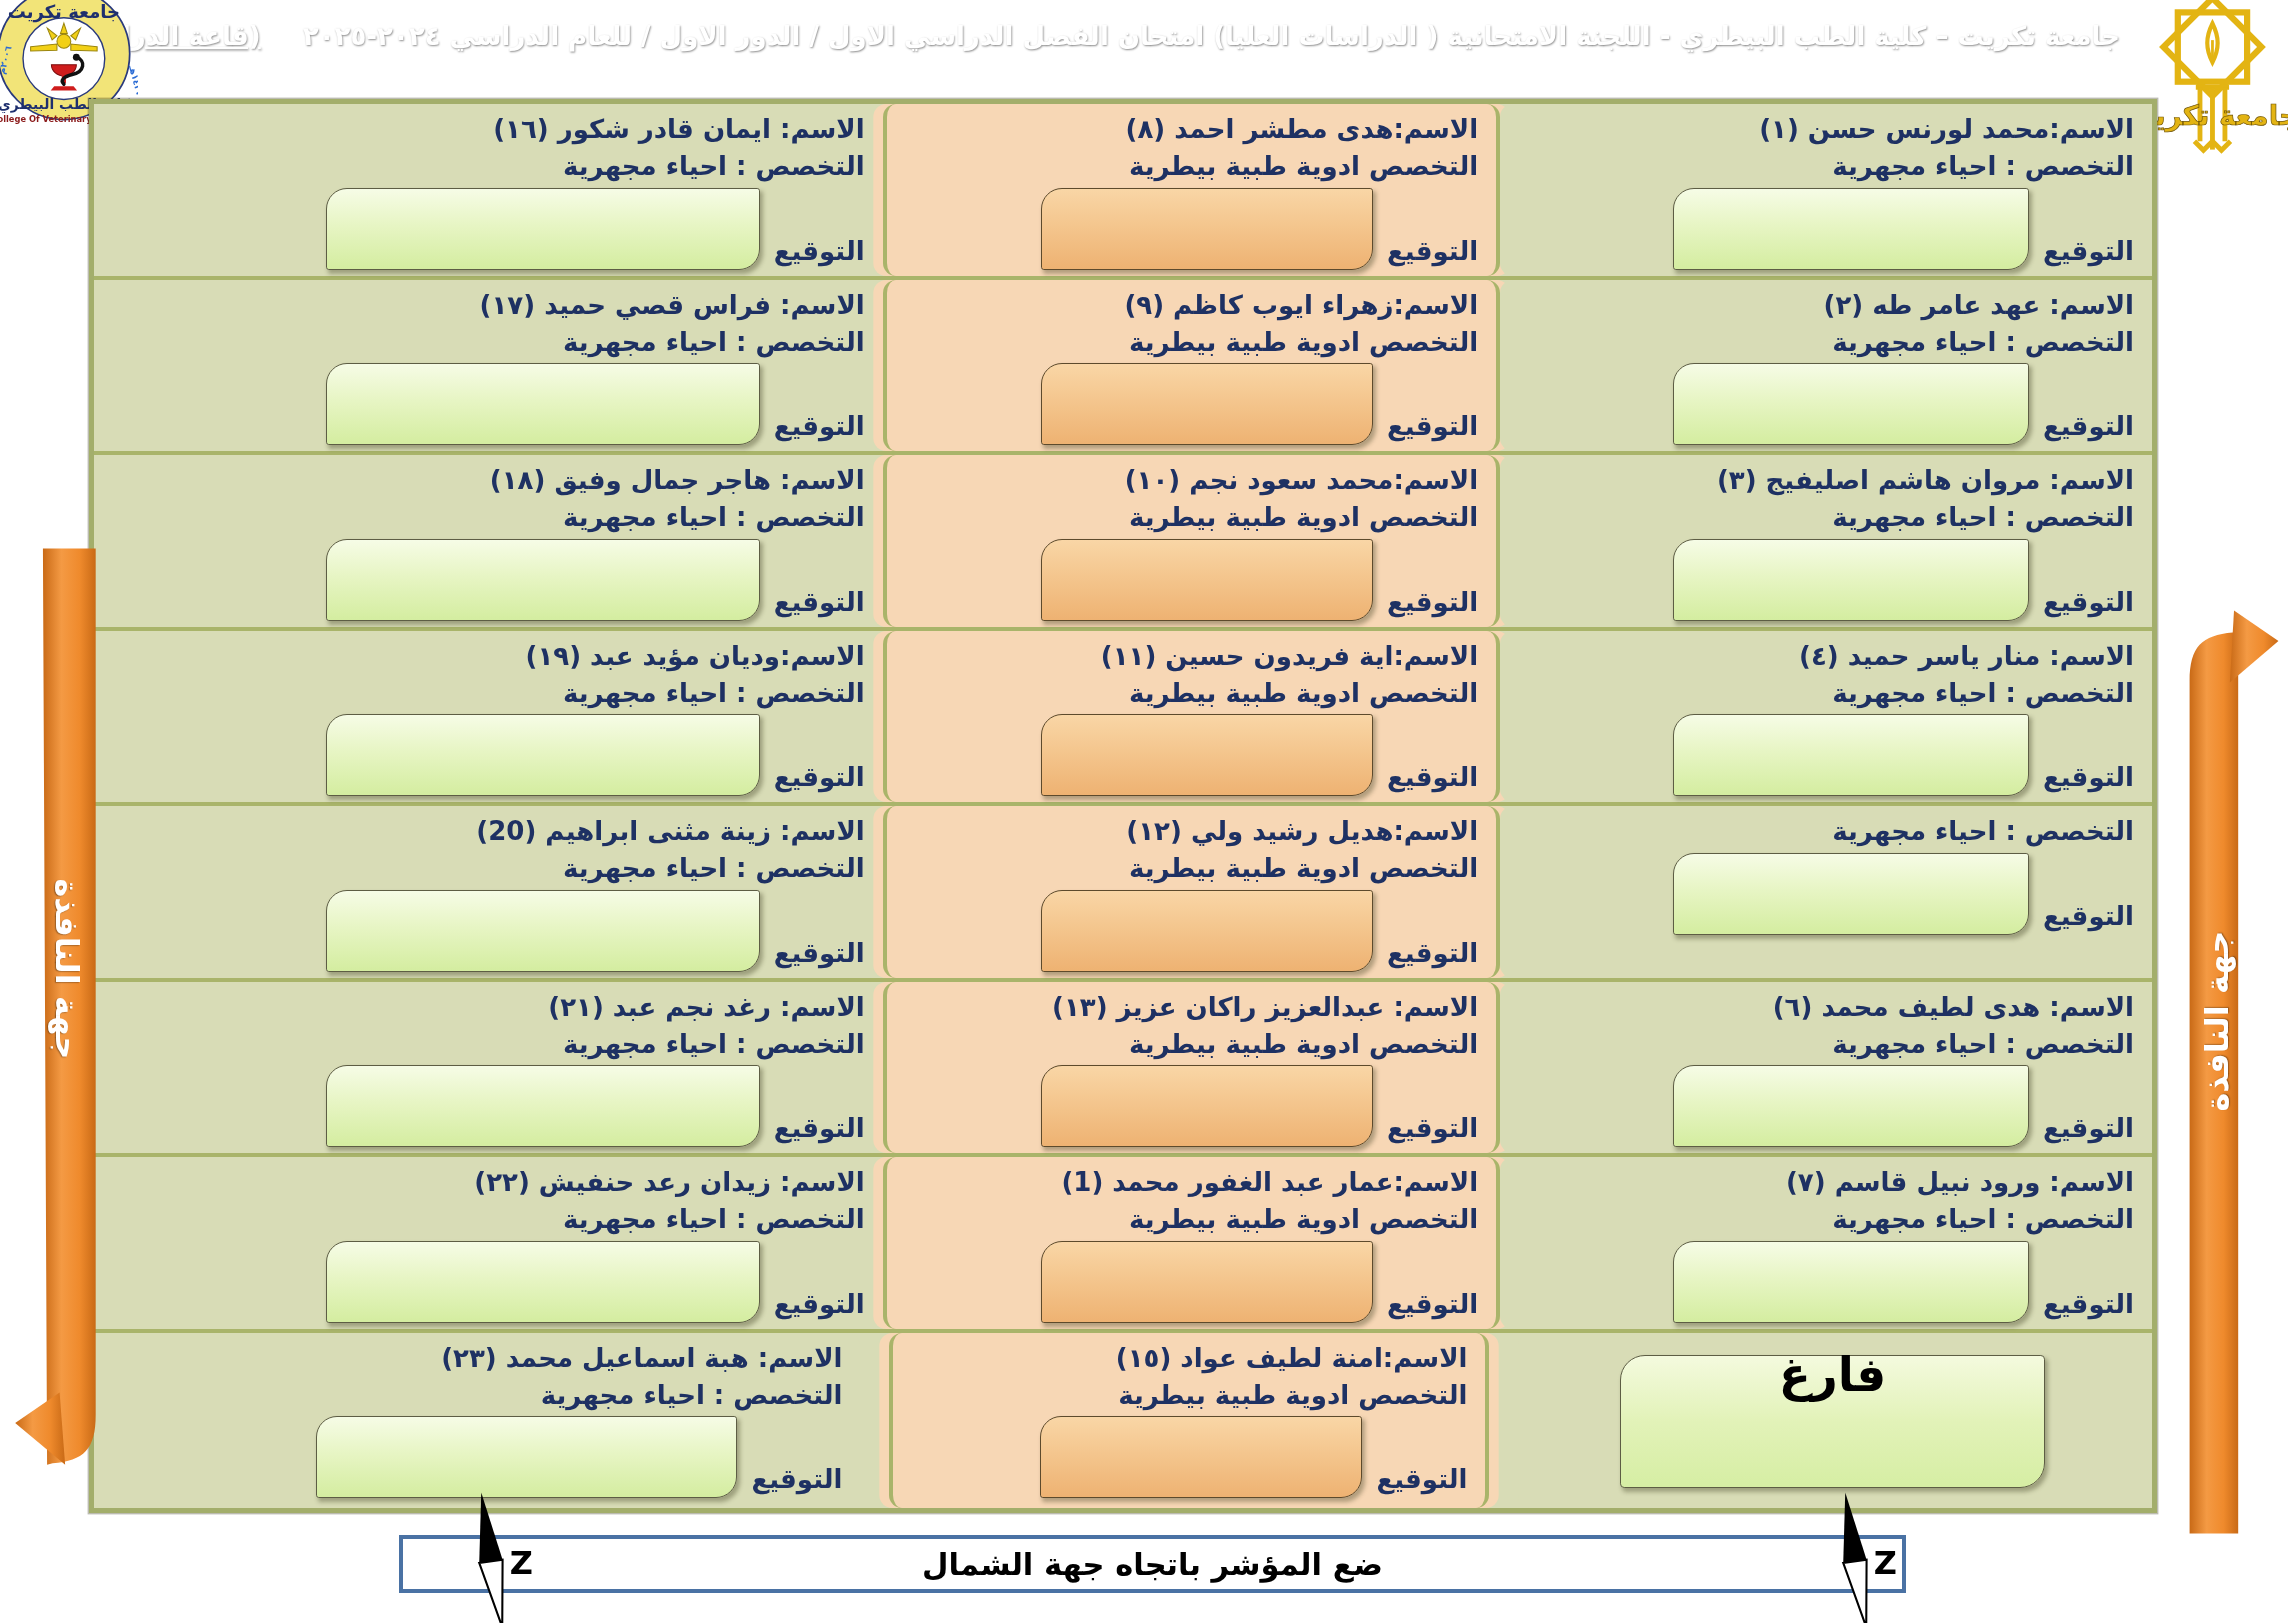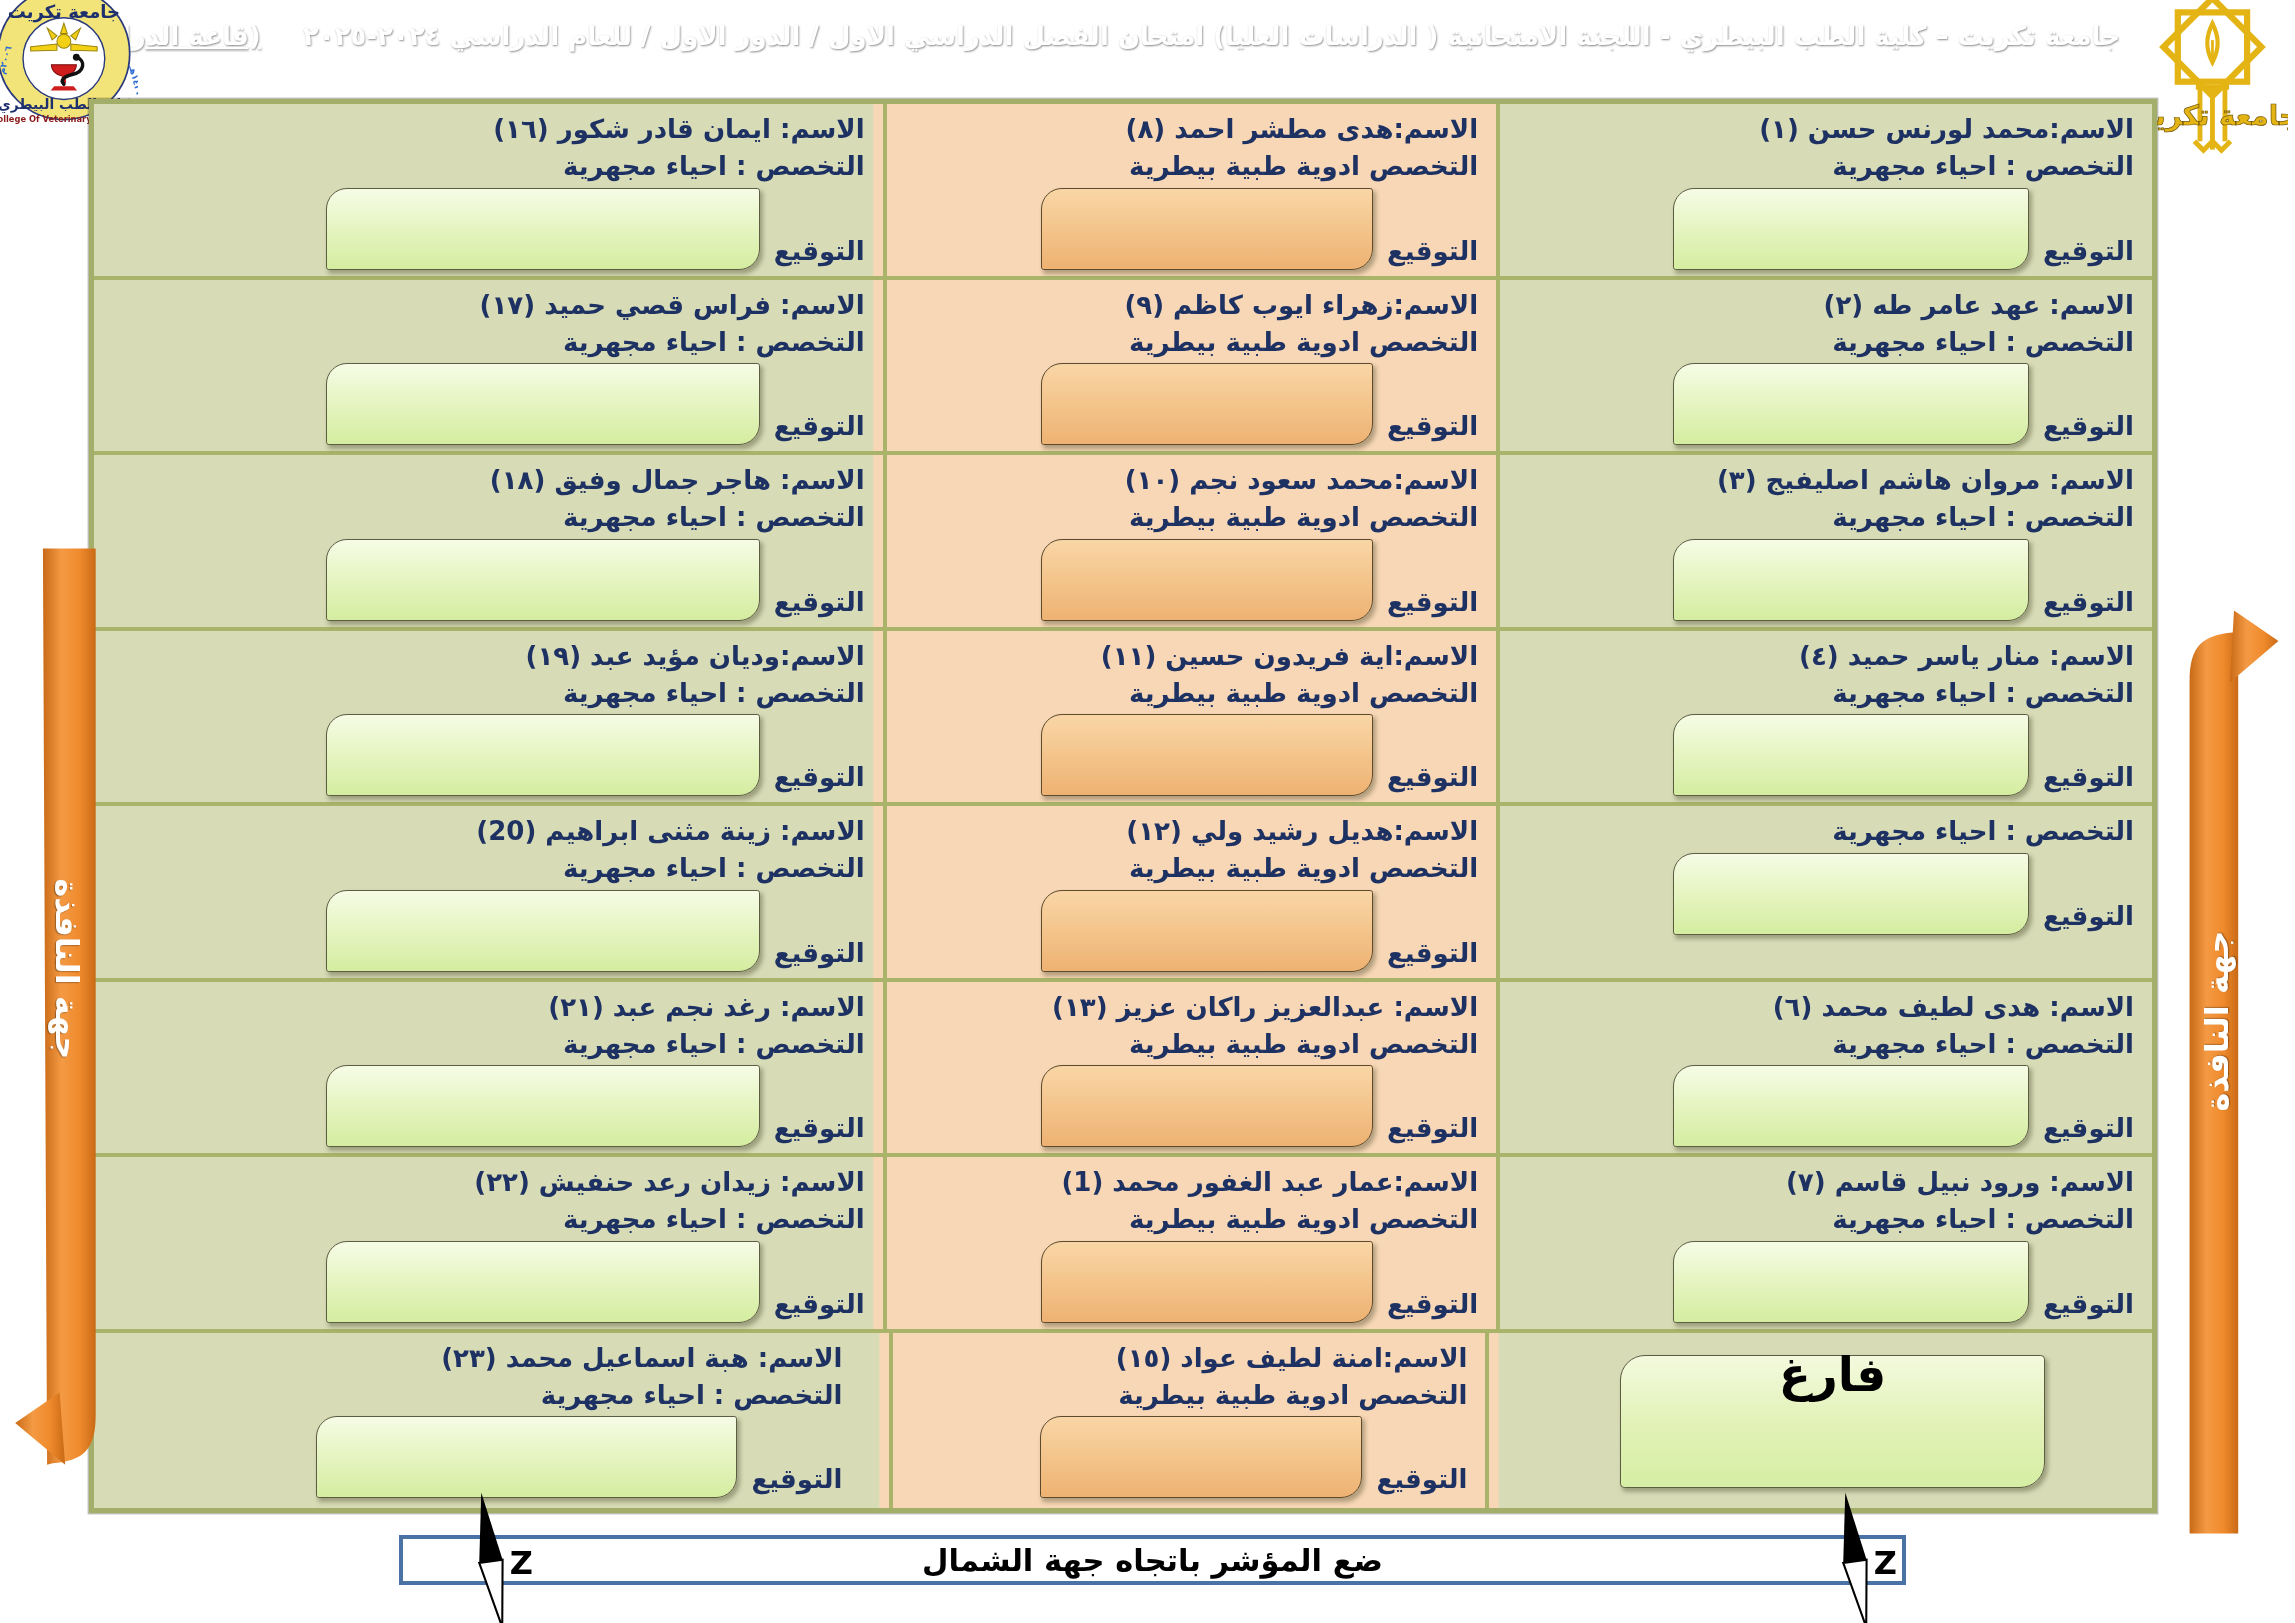--- a/index.html
+++ b/index.html
@@ -43,7 +43,7 @@
   .cell{
     position:relative;box-sizing:border-box;min-width:0;min-height:0;
     padding:7px 18px 4.2px 12.5px;direction:rtl;
-    color:var(--navy);font-weight:bold;font-size:26px;line-height:37px;
+    color:var(--navy);font-weight:bold;font-size:26px;line-height:37px;border-radius:13px;
   }
   .cell.green{background:var(--sage);}
   .cell.peach{

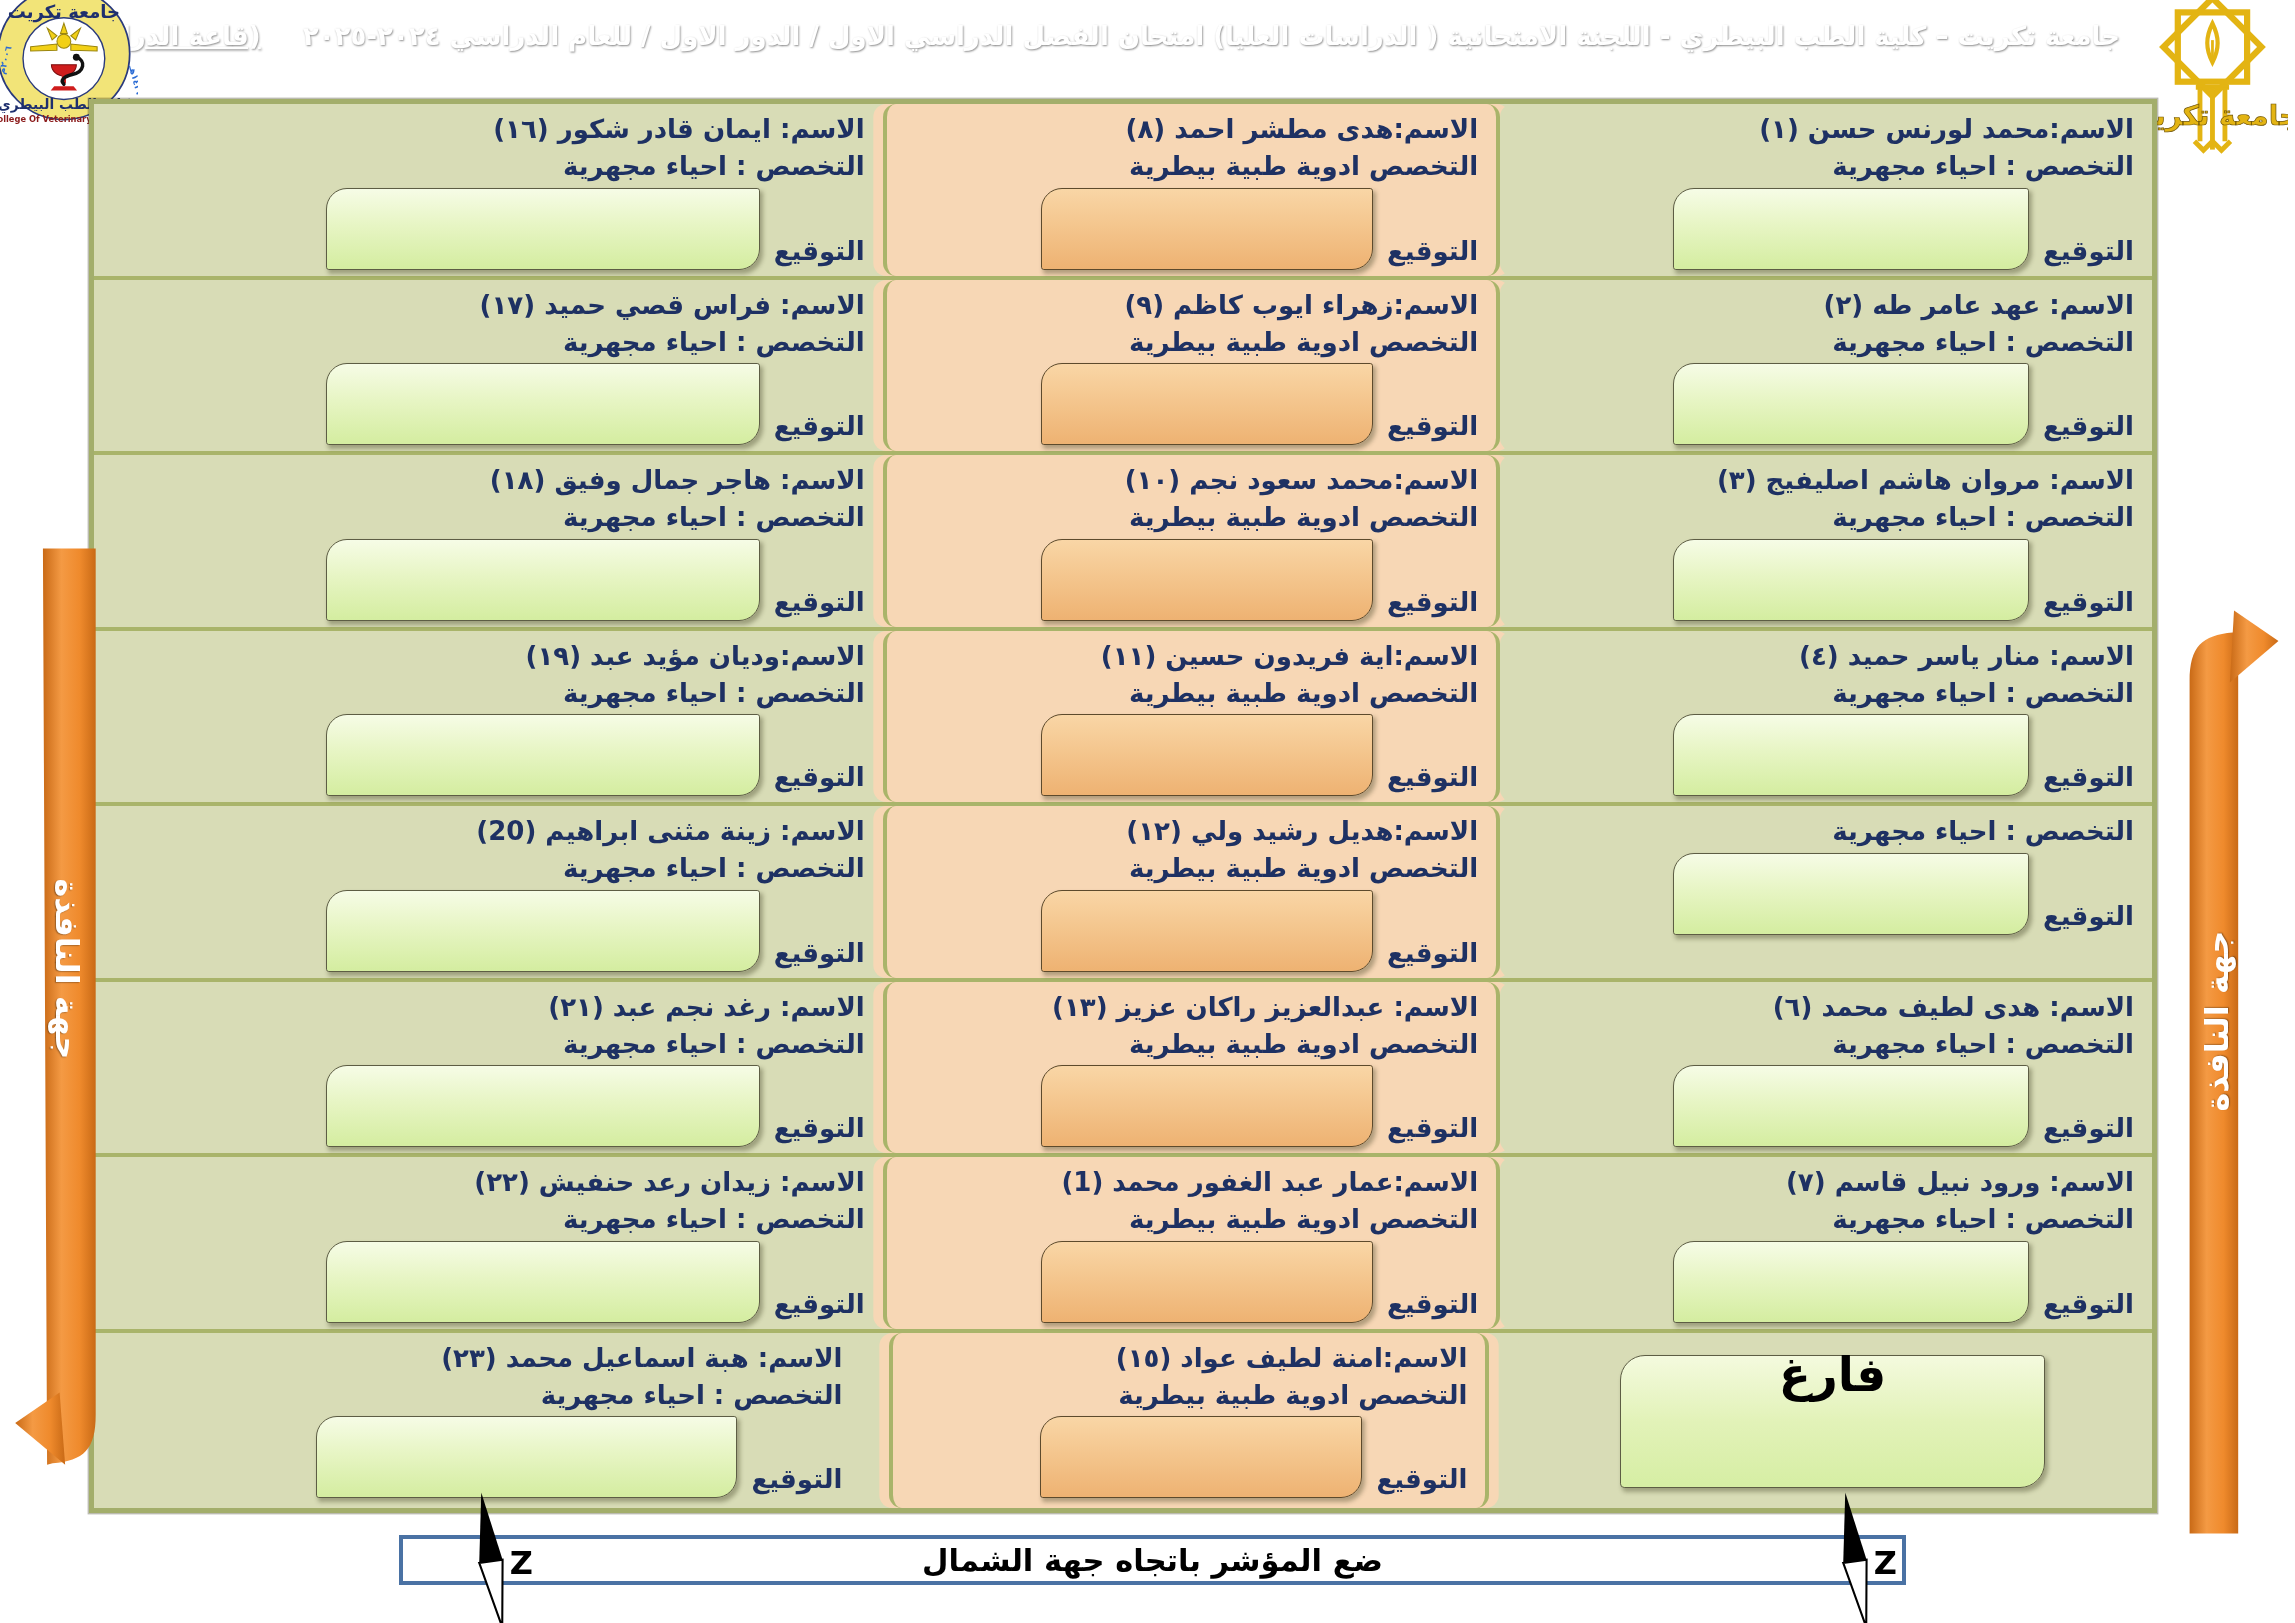--- a/index.html
+++ b/index.html
@@ -88,7 +88,7 @@
 
   
   .footer-bar{
-    position:absolute;left:399px;top:1535px;width:1507px;height:50px;
+    position:absolute;left:399px;top:1535px;width:1507px;height:58px;
     box-sizing:border-box;background:#ffffff;border:4.2px solid #4a72a4;
     display:flex;align-items:center;justify-content:center;
   }

